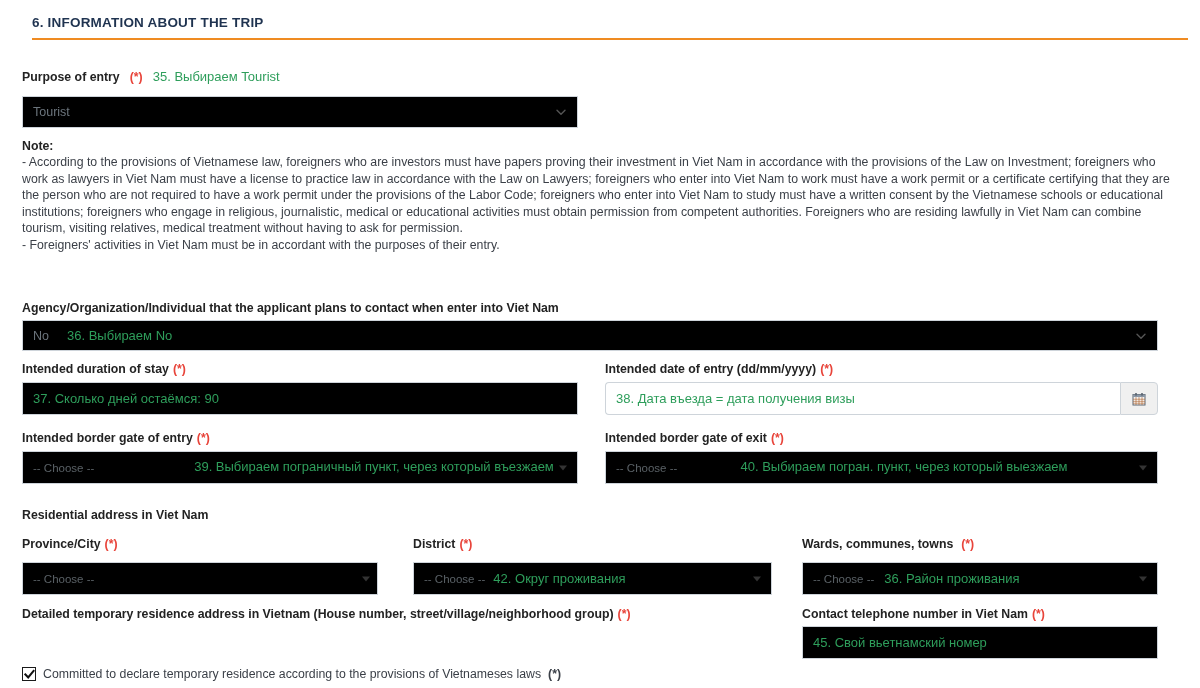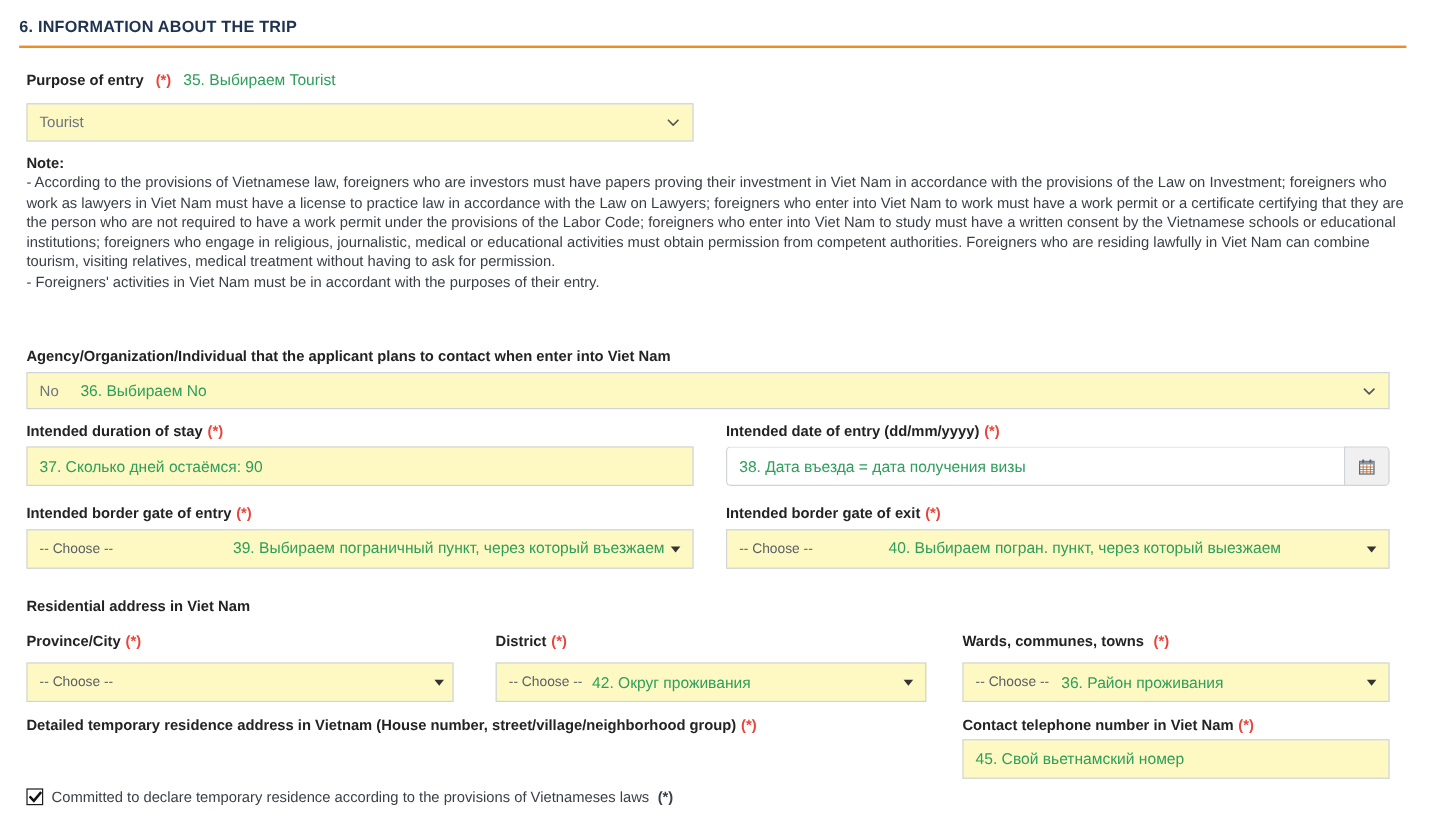--- a/index.html
+++ b/index.html
@@ -14,7 +14,7 @@
     position: relative;
     width: 1200px;
     height: 688px;
-    padding: 0 16px;
+    padding: 0 32px;
     background: #fff;
   }
 

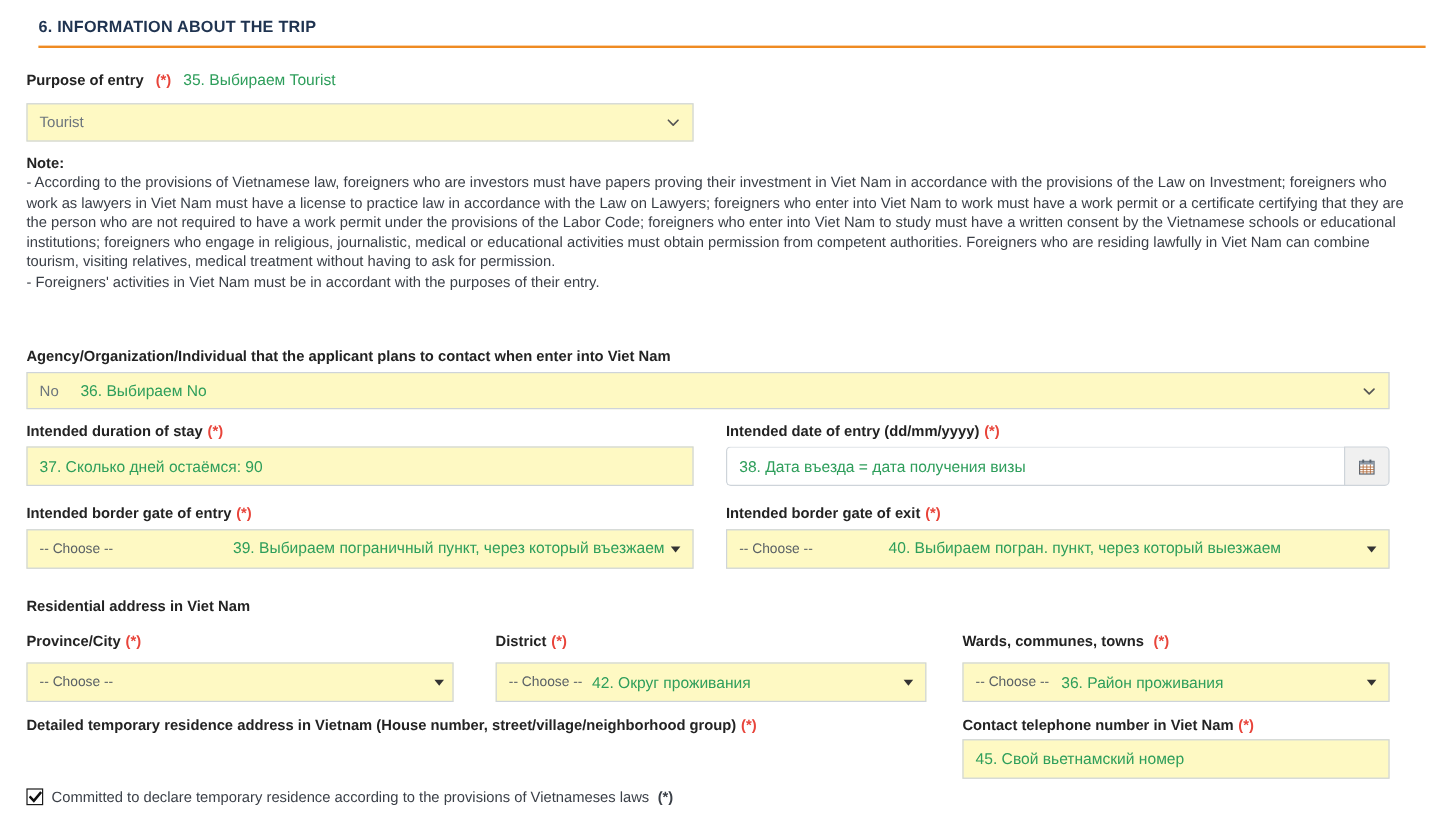--- a/index.html
+++ b/index.html
@@ -116,7 +116,7 @@
   }
 
   
-  .abs { position: absolute; }
+  .abs { position: absolute; margin-top: 10px; }
 
   
   .input-group { display: flex; align-items: stretch; }

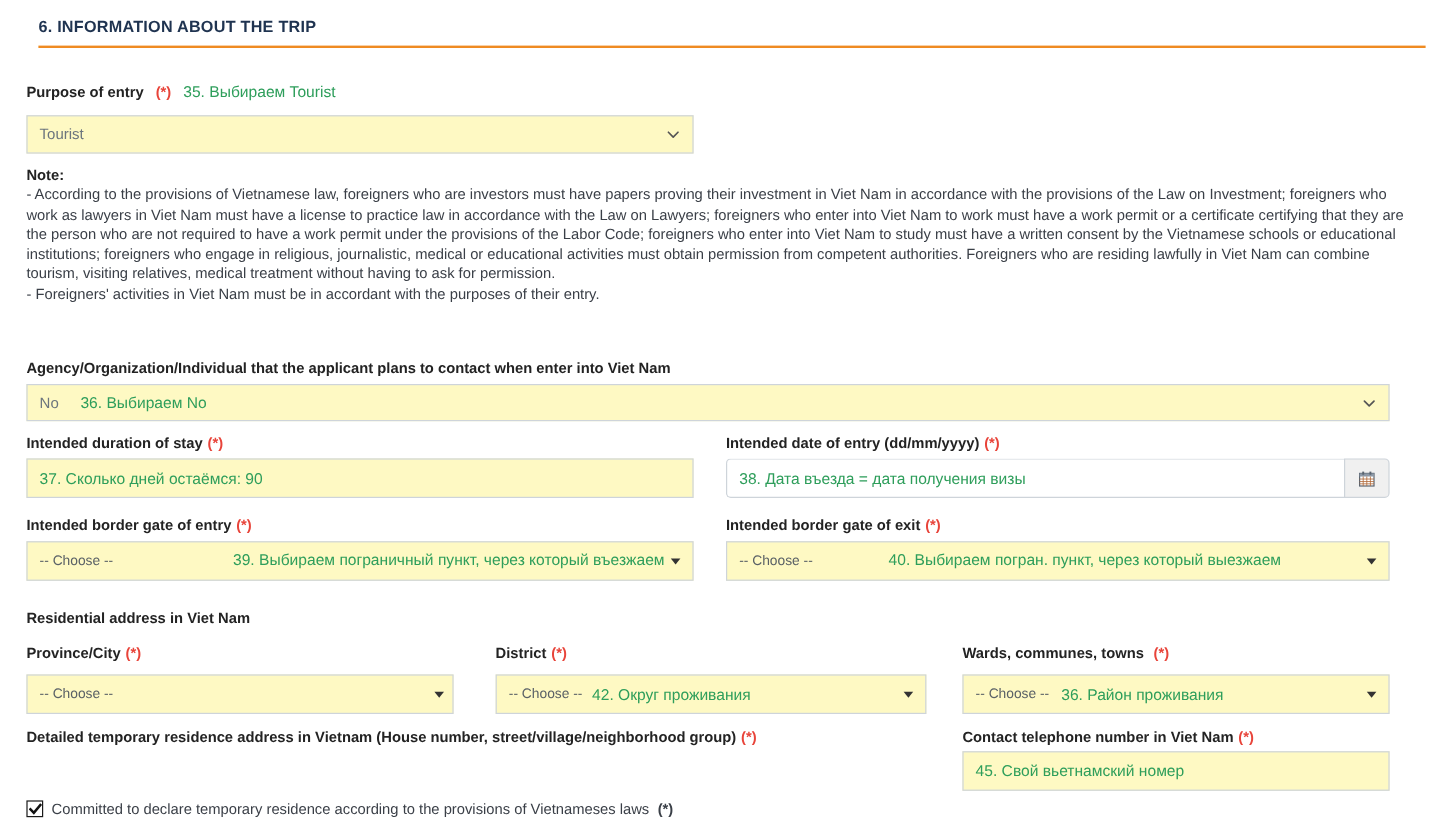--- a/index.html
+++ b/index.html
@@ -59,7 +59,7 @@
     position: relative;
     border: 1px solid #ced4da;
     border-radius: 0;
-    background: #fef9c3;
+    background: #000000;
     height: 32px;
     display: flex;
     align-items: center;

